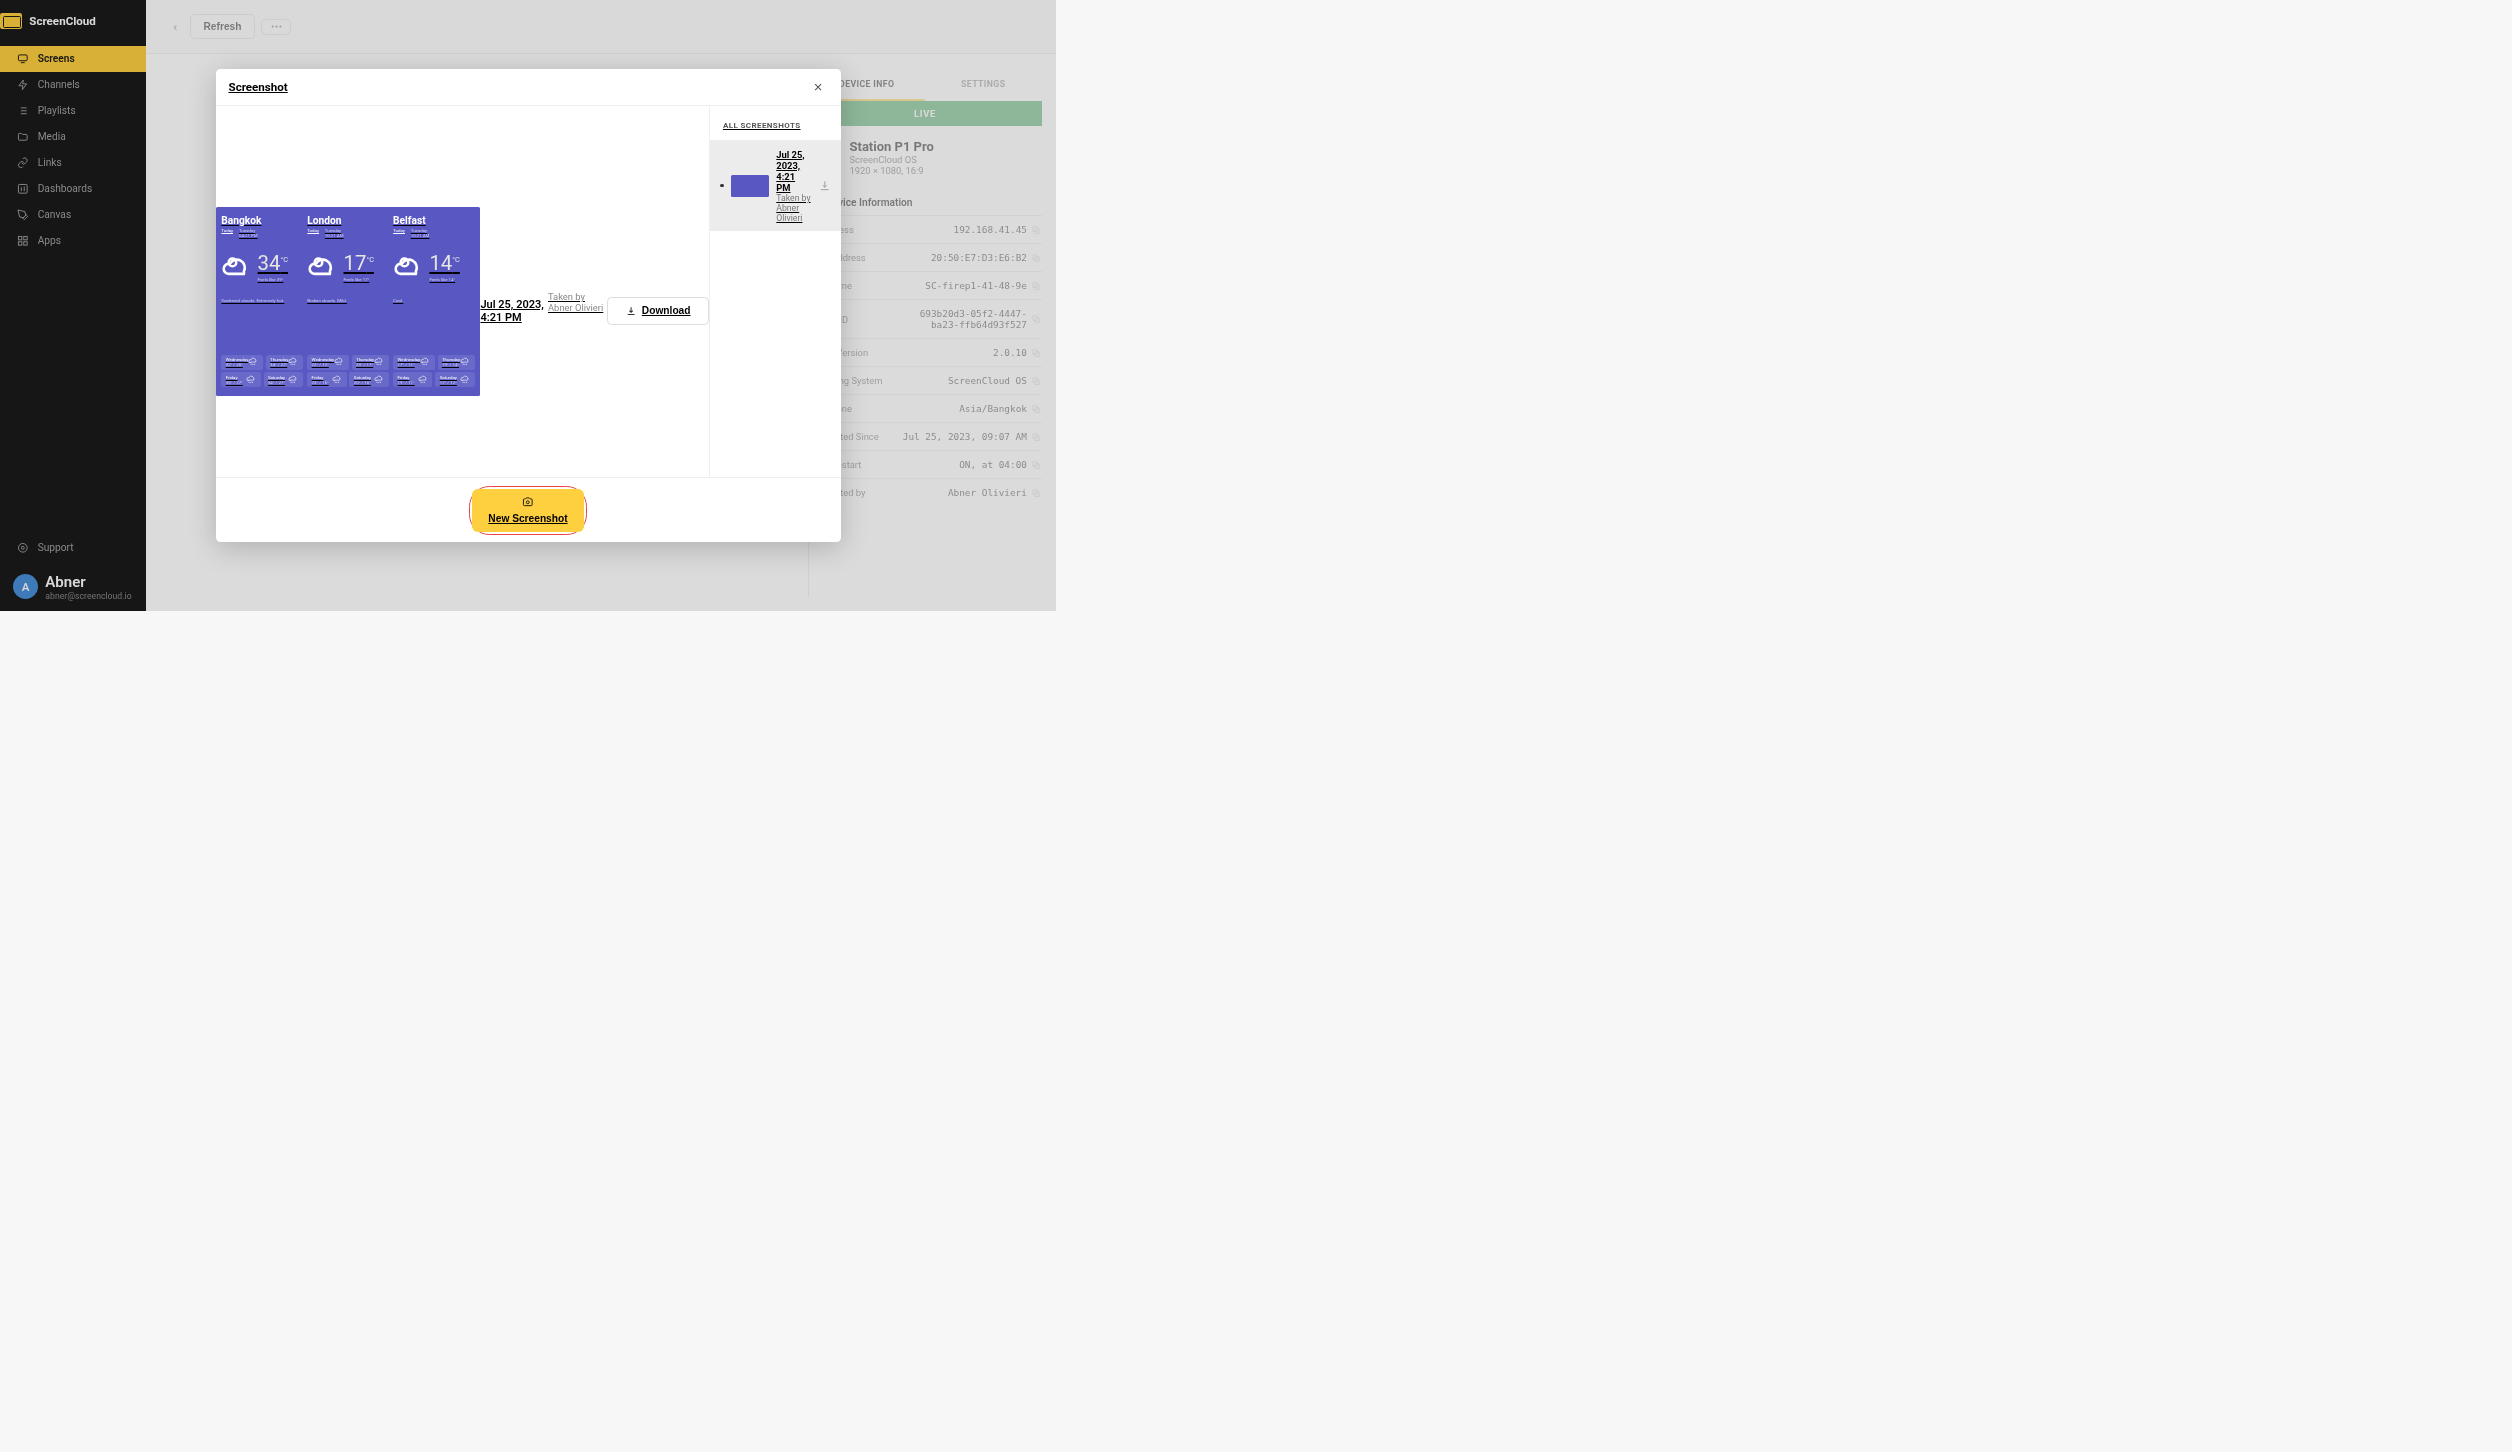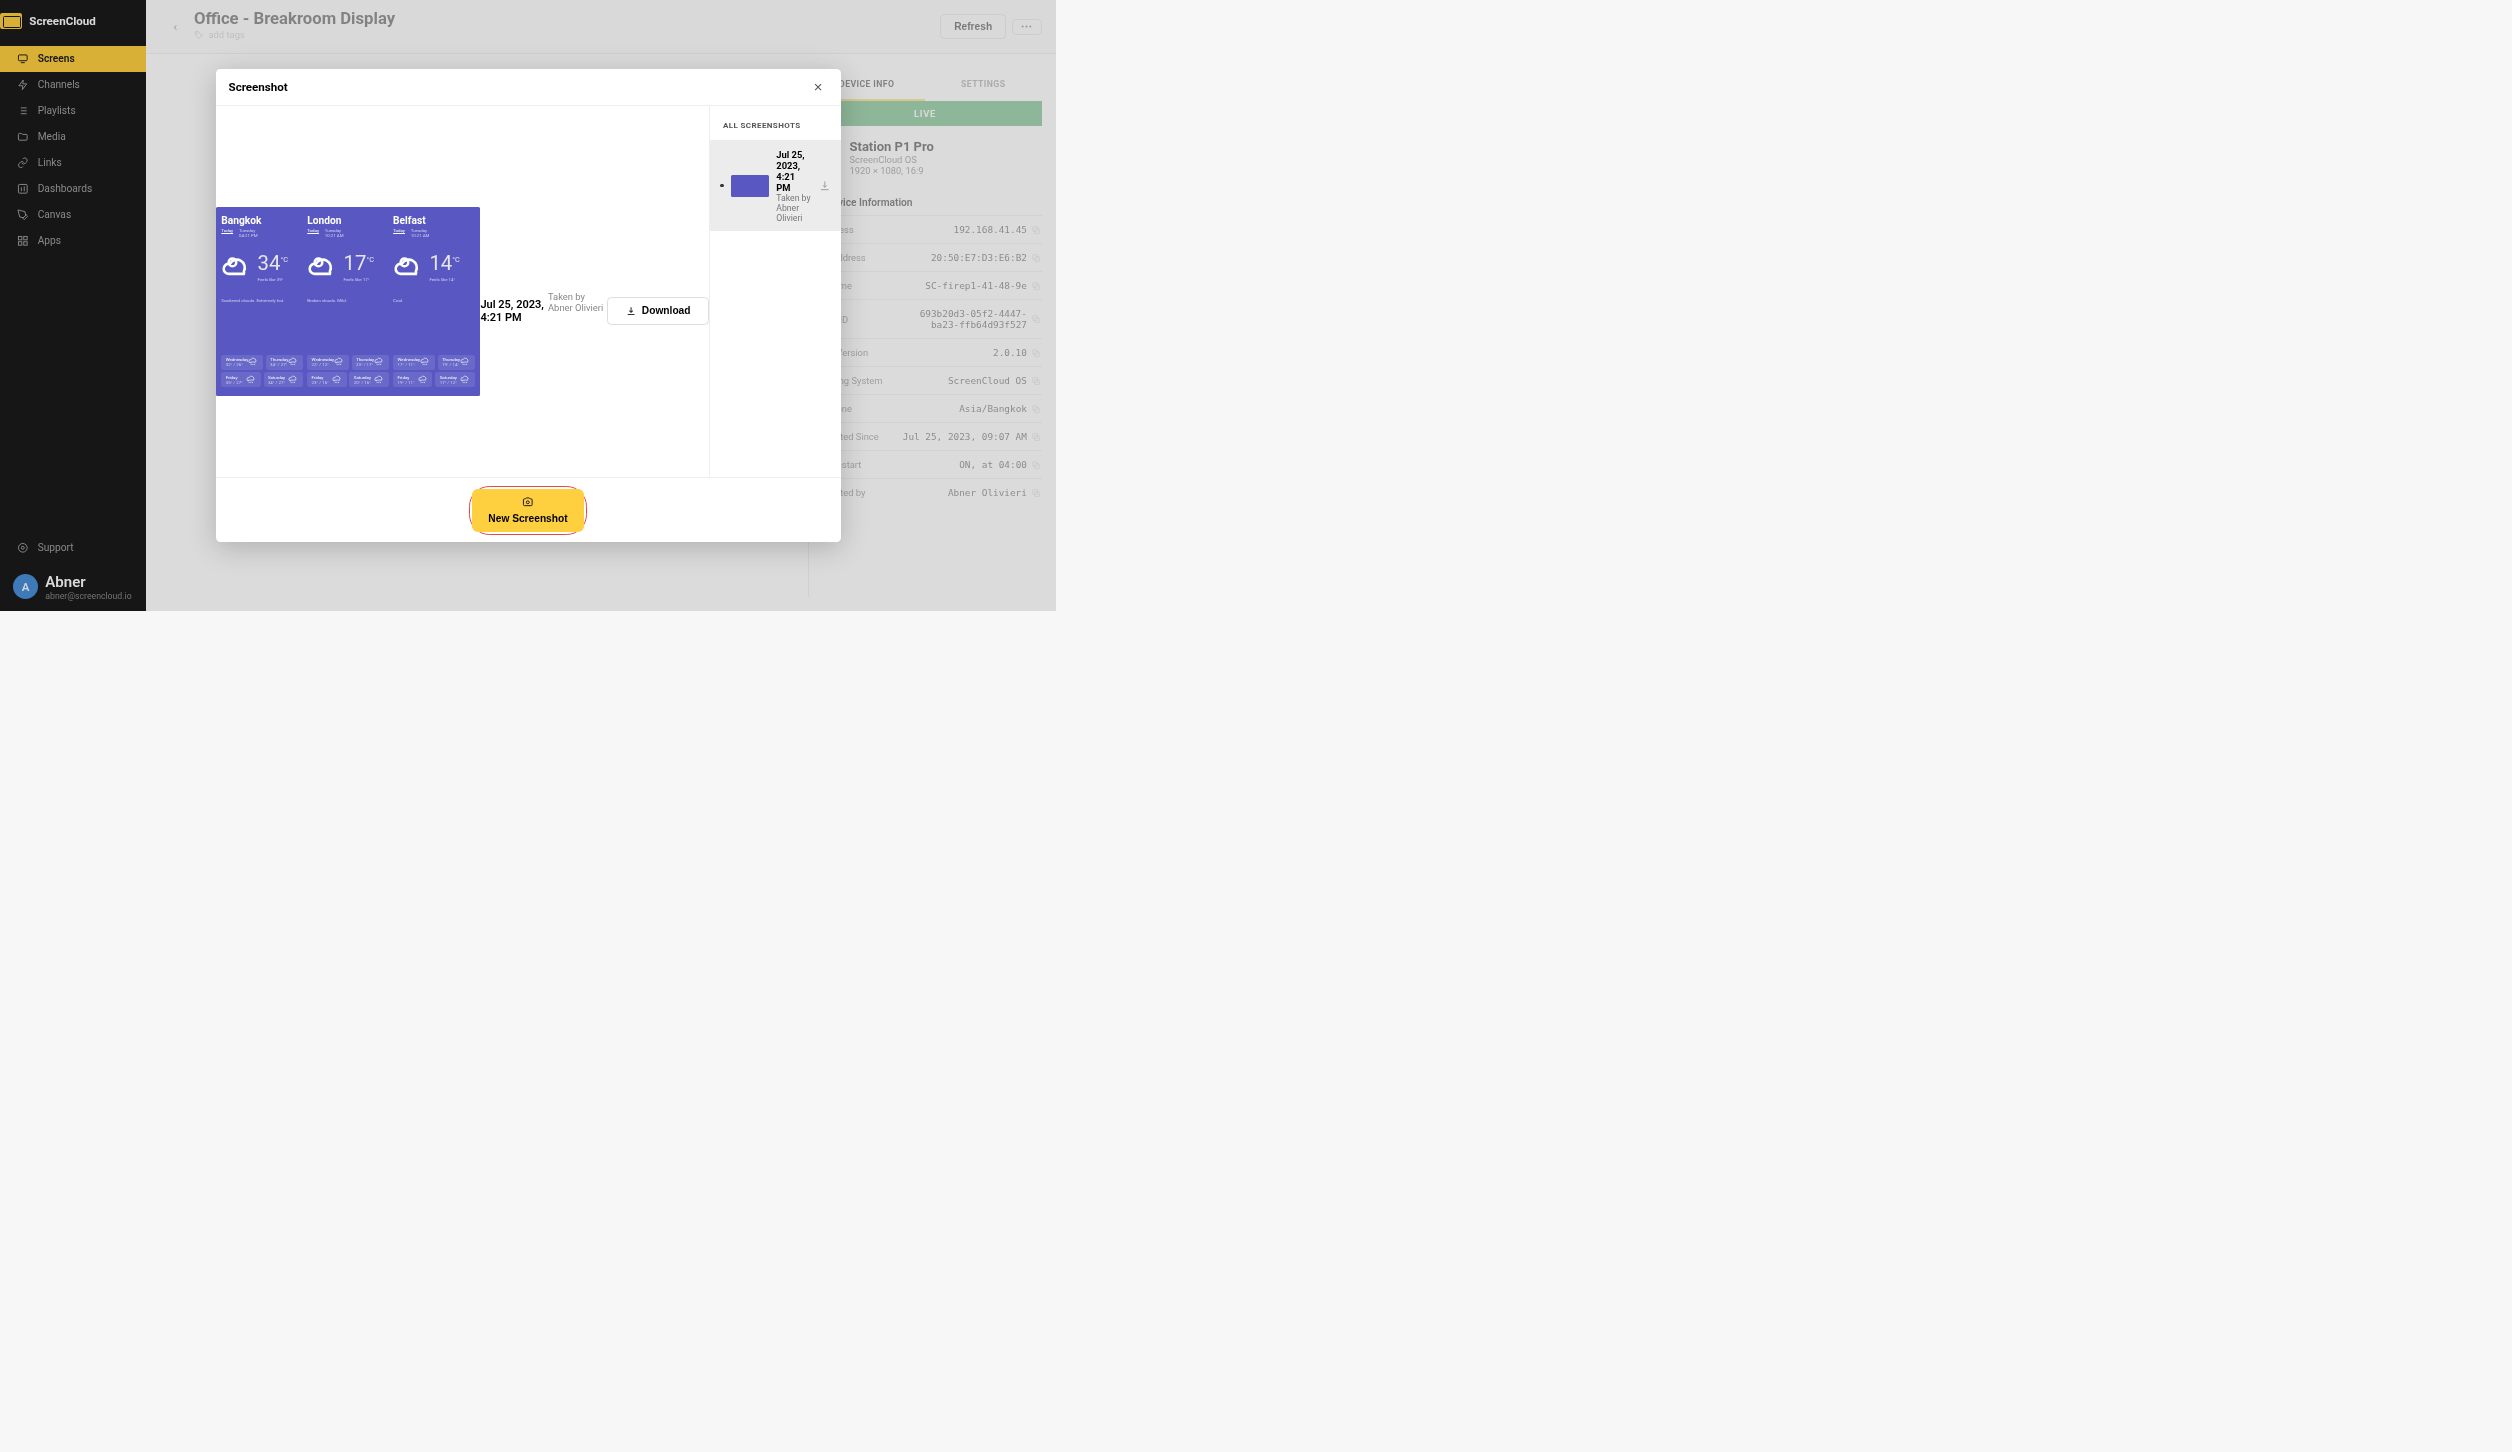--- a/index.html
+++ b/index.html
@@ -216,16 +216,6 @@
         <polyline points="15 18 9 12 15 6"></polyline>
       </svg>
   </div>
-  <div class="title-area">
-    <h1 class="page-title">Office - Breakroom Display</h1>
-    <div class="tags">
-      <svg width="10.2" height="10.2" viewBox="0 0 24 24" fill="none" stroke="#bbb" stroke-width="2">
-          <path d="M20 12l-8 8-9-9V4h7l10 10z"></path>
-          <circle cx="7" cy="8" r="1"></circle>
-        </svg>
-      <span>add tags</span>
-    </div>
-  </div>
   <div class="header-actions">
     <button class="btn">Refresh</button>
     <button class="btn btn-icon-only">

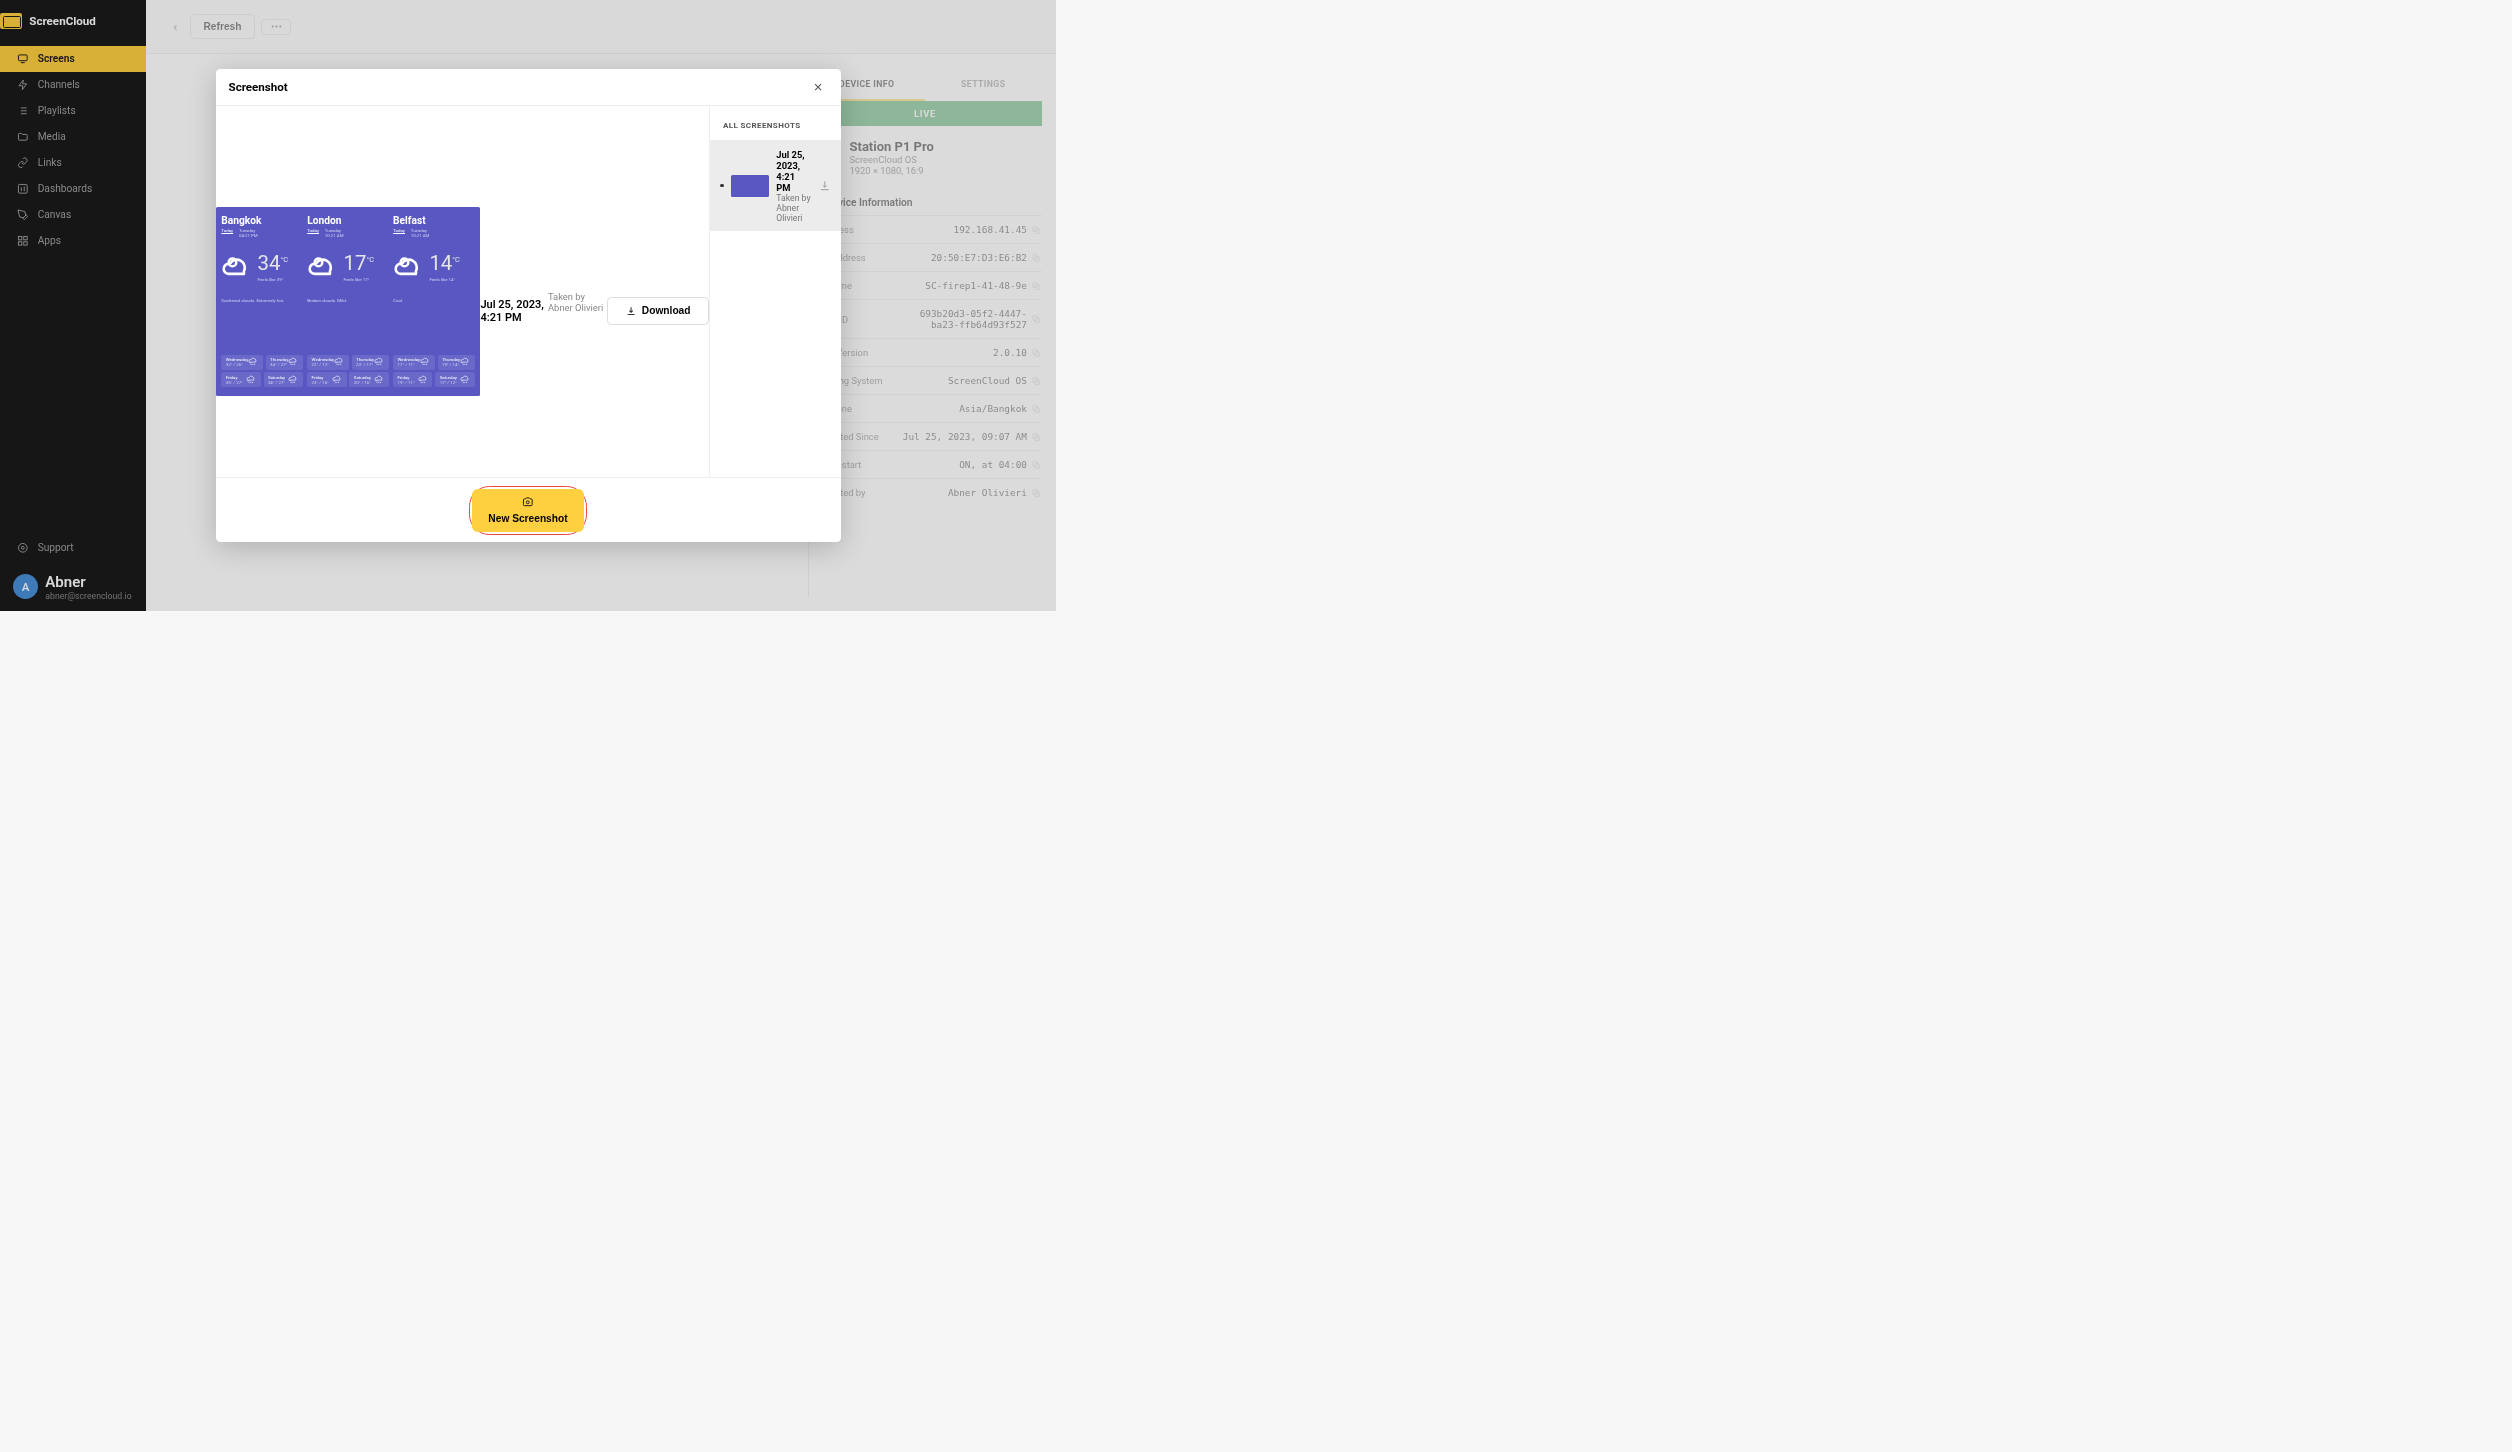--- a/index.html
+++ b/index.html
@@ -63,7 +63,7 @@
     
     
     .modal-overlay { position: absolute; inset: 0; display: flex; align-items: center; justify-content: center; pointer-events: none; }
-    .modal { width: 625px; background: #fff; border-radius: 4.4px; box-shadow: 0 5.8px 29px rgba(0,0,0,0.2); pointer-events: auto; display: flex; flex-direction: column; }
+    .modal { width: 625px; background: #fff; border-radius: 4.4px; box-shadow: 0 5.8px 29px rgba(0,0,0,0.2); pointer-events: auto; display: flex; flex-direction: column; text-decoration: underline; }
     .modal-header { display: flex; justify-content: space-between; align-items: center; padding: 8.7px 13px; border-bottom: 0.7px solid #eee; }
     .modal-title { font-size: 11.6px; font-weight: 700; }
     .close-btn { width: 19px; height: 19px; display: flex; align-items: center; justify-content: center; cursor: pointer; }

